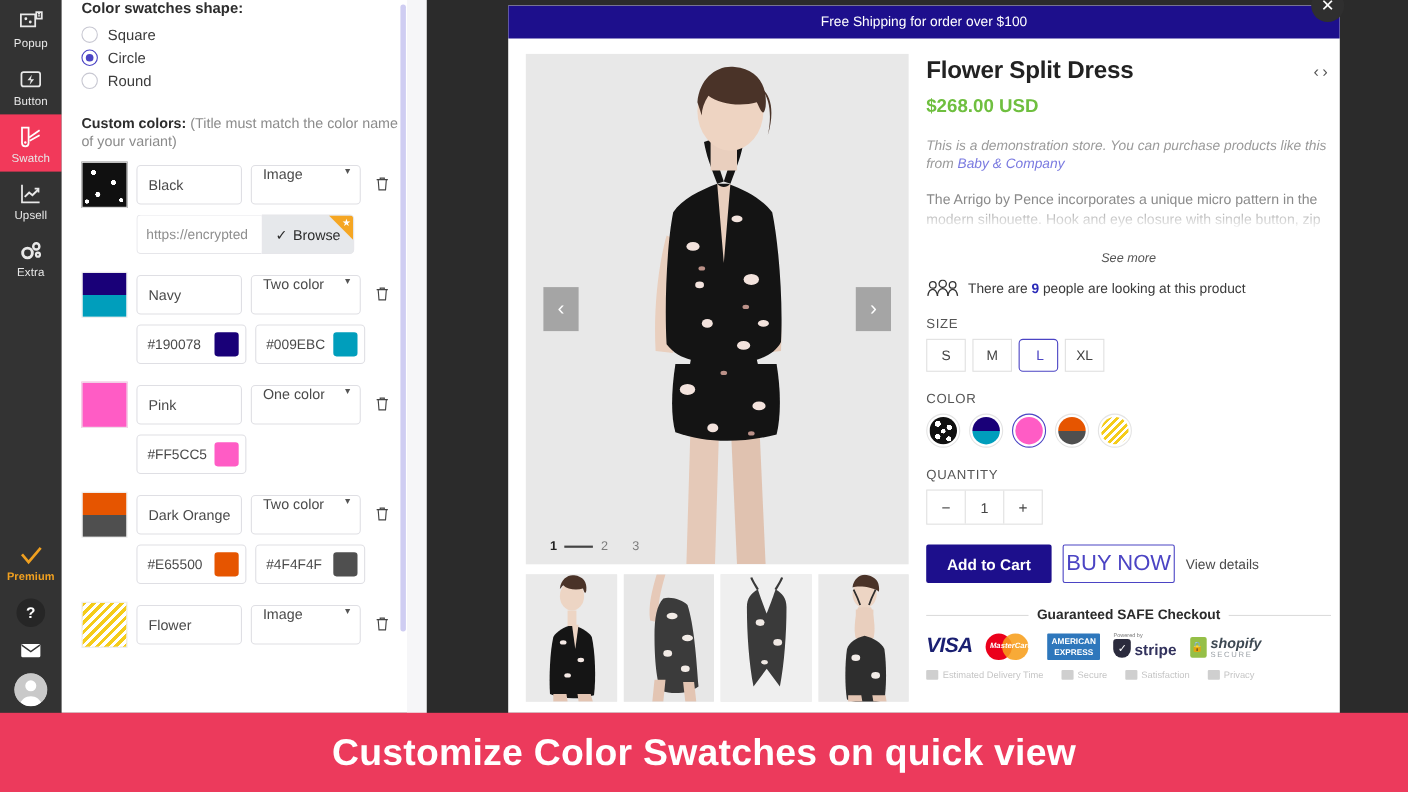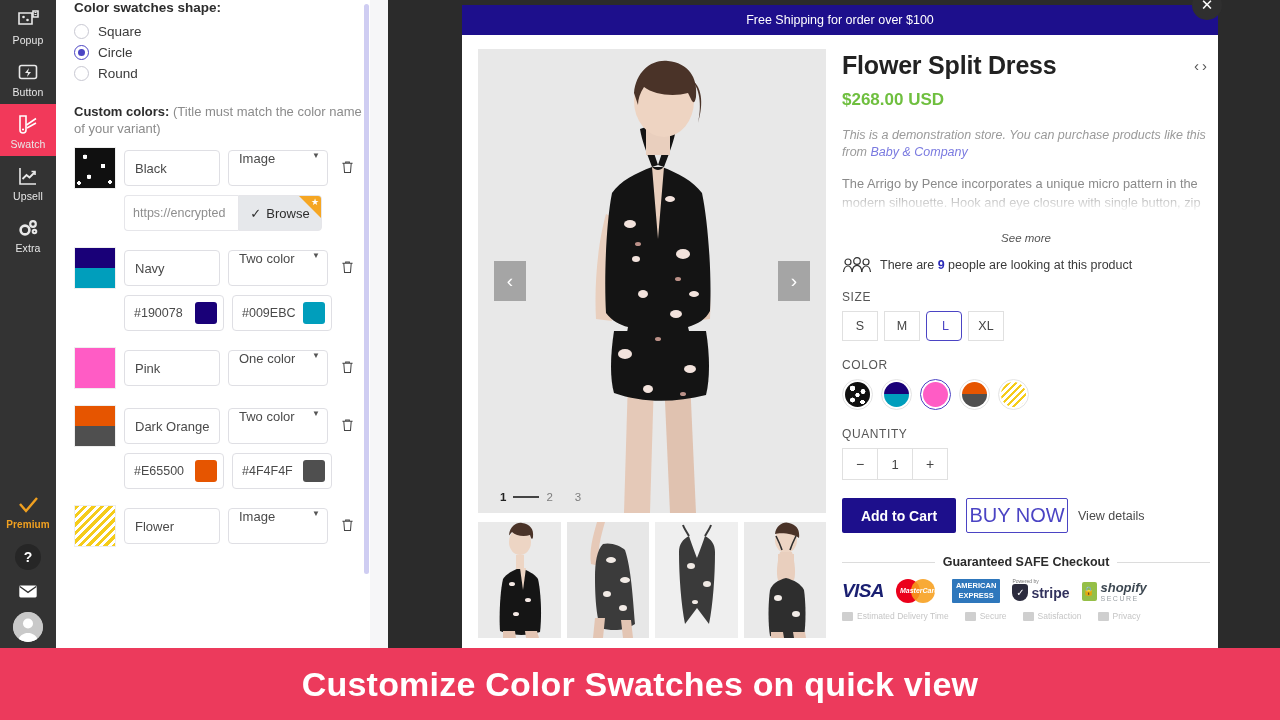--- a/index.html
+++ b/index.html
@@ -145,7 +145,7 @@
 
   
   .info { width: 368px; padding-top: 2px; }
-  .p-title { font-size: 25px; font-weight: bold; color: #222; letter-spacing: -.2px; }
+  .p-title { font-size: 22px; font-weight: bold; color: #222; letter-spacing: -.2px; }
   .nav-lr { float: right; color: #555; font-size: 15px; letter-spacing: 3px; margin-top: 6px; cursor:pointer;}
   .p-price { font-size: 17px; font-weight: bold; color: #6fbf3f; margin-top: 10px; }
   .p-demo { font-size: 12.5px; font-style: italic; color: #9a9a9a; line-height: 17px; margin-top: 17px; }

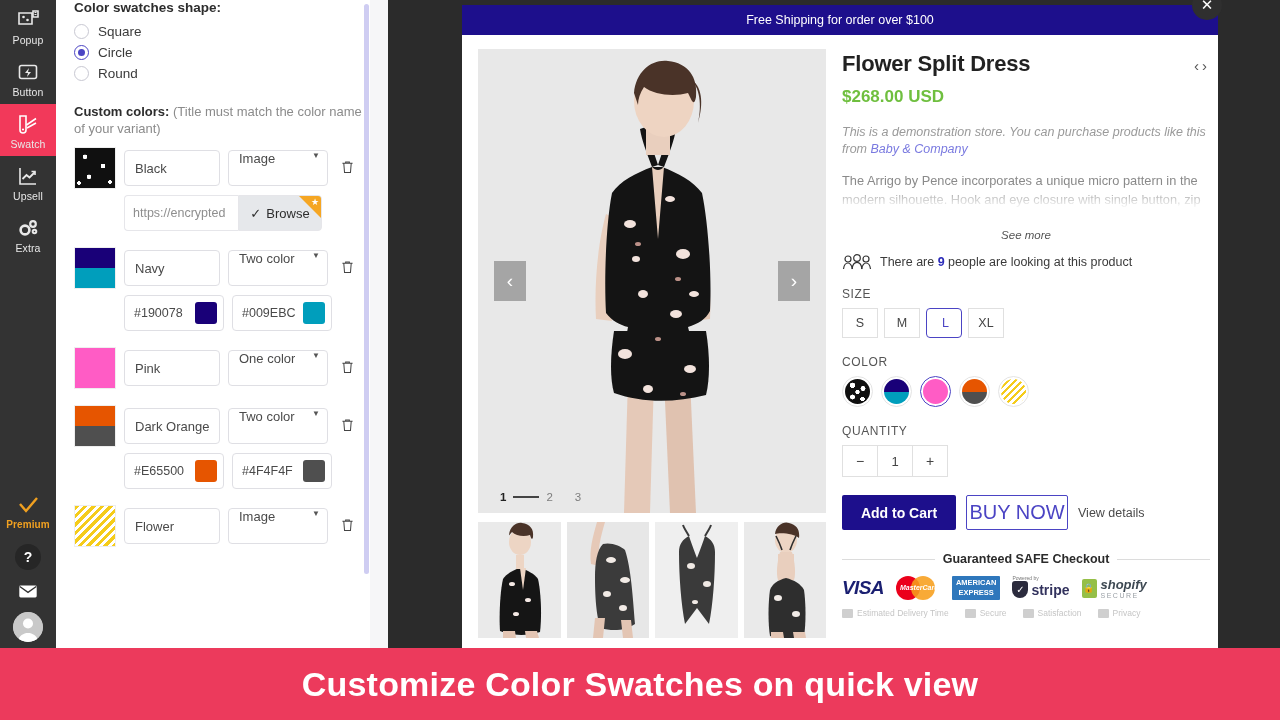--- a/index.html
+++ b/index.html
@@ -395,6 +395,12 @@
             <svg width="13" height="14" viewBox="0 0 14 15">
               <path d="M1.5 3.5h11M5 3.5V2h4v1.5M3 3.5l.8 10h6.4l.8-10" fill="none" stroke="#444" stroke-width="1.1"></path>
             </svg>
+          </div>
+        </div>
+        <div class="crow-sub">
+          <div class="hexbox">
+            <span>#FF5CC5</span>
+            <span class="hexchip" style="background:#FF5CC5"></span>
           </div>
         </div>
       </div>

